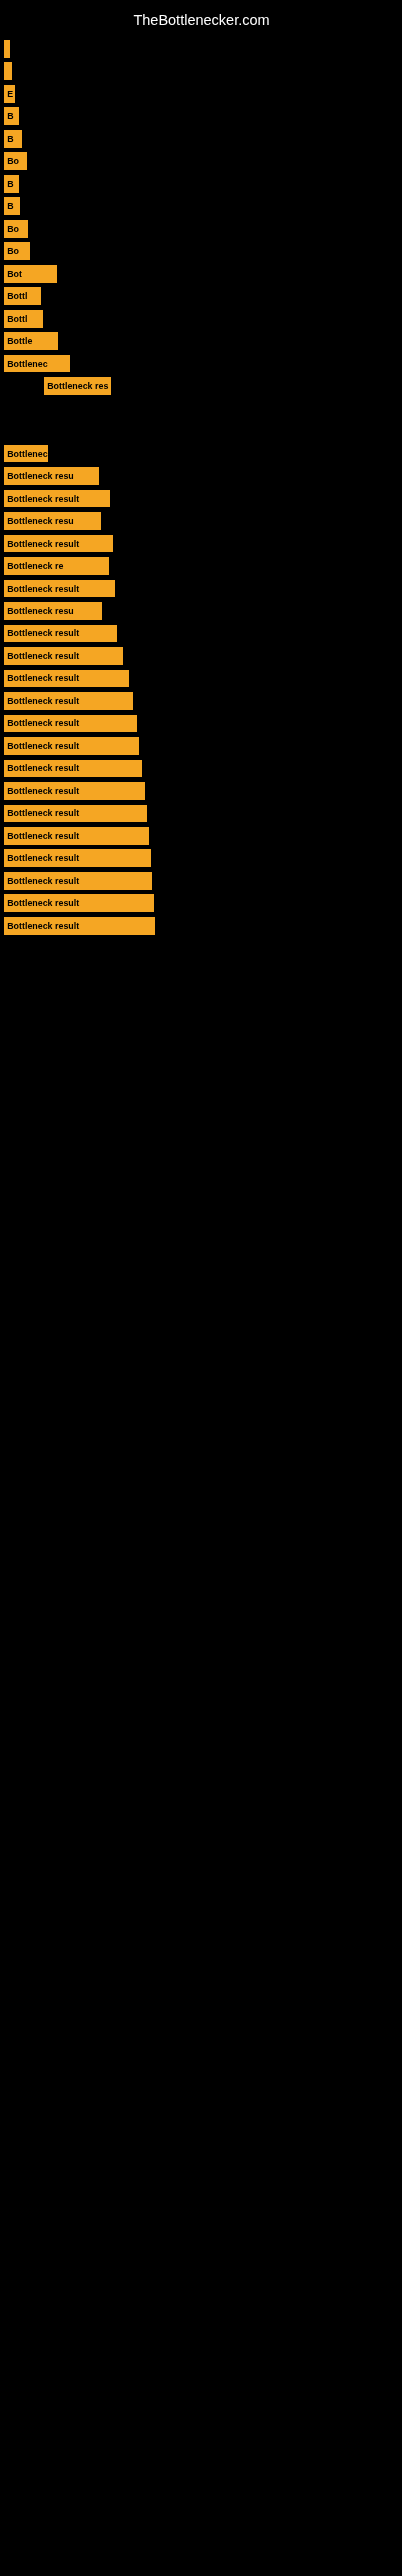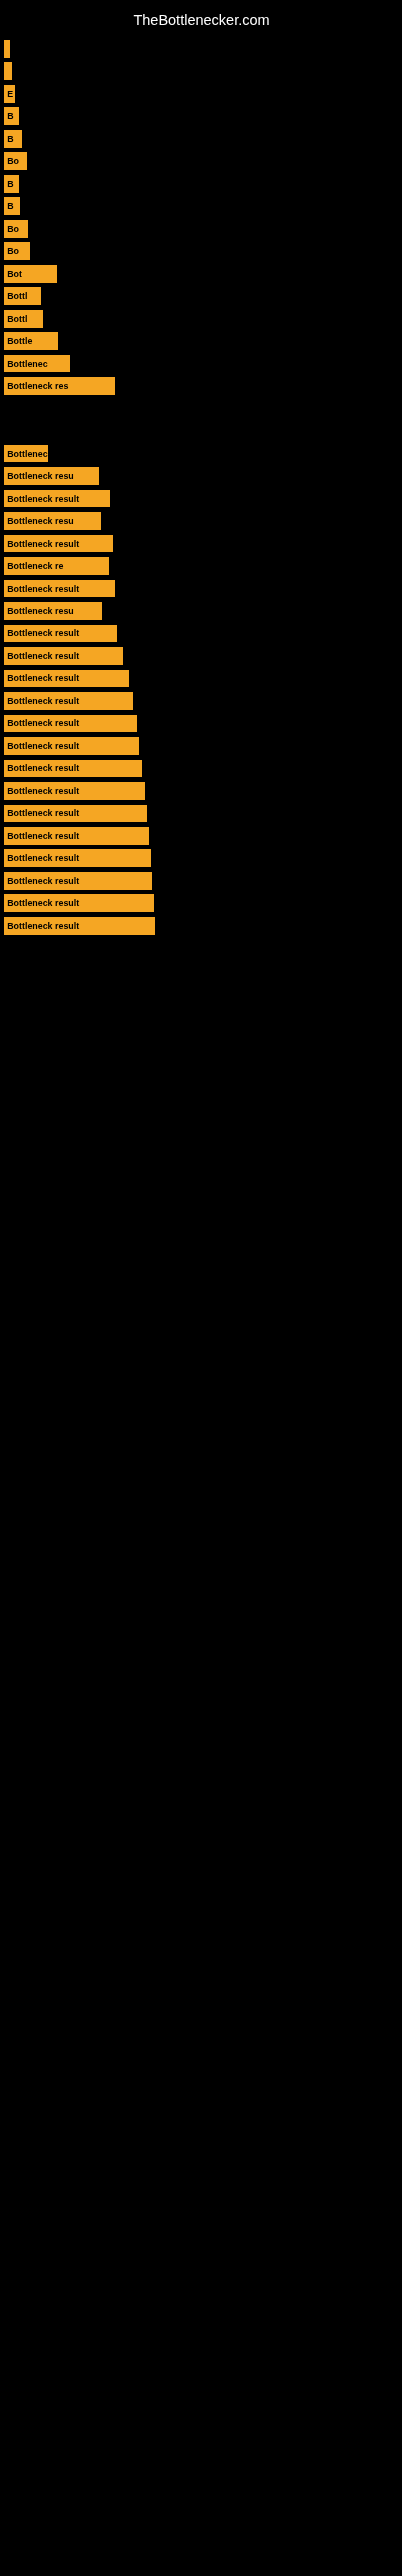--- a/index.html
+++ b/index.html
@@ -132,7 +132,7 @@
       </div>
     </div>
     <div class="bar-row">
-      <div class="bar" style="width: 111px;">
+      <div class="bar" style="width: 67px; margin-left: 40px;">
         <span class="bar-label">Bottleneck res</span>
       </div>
     </div>

